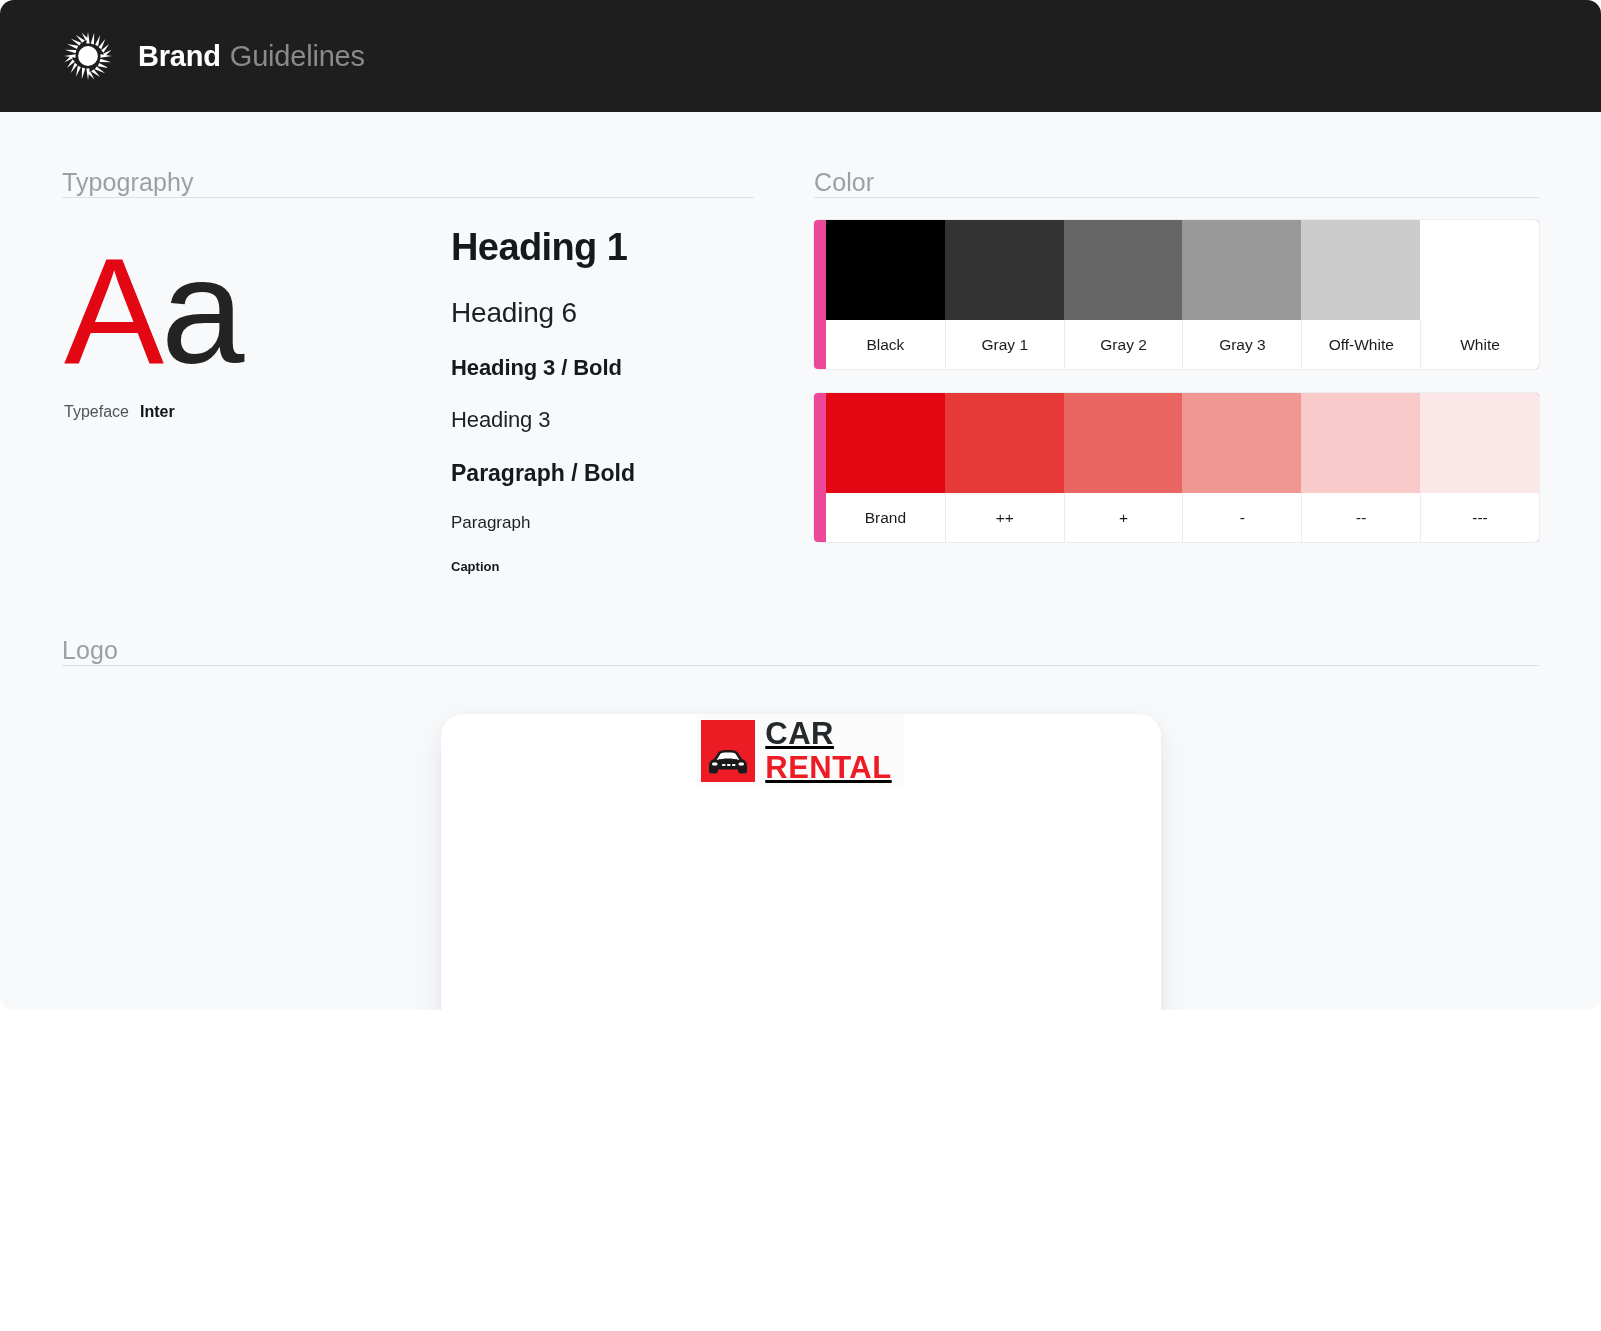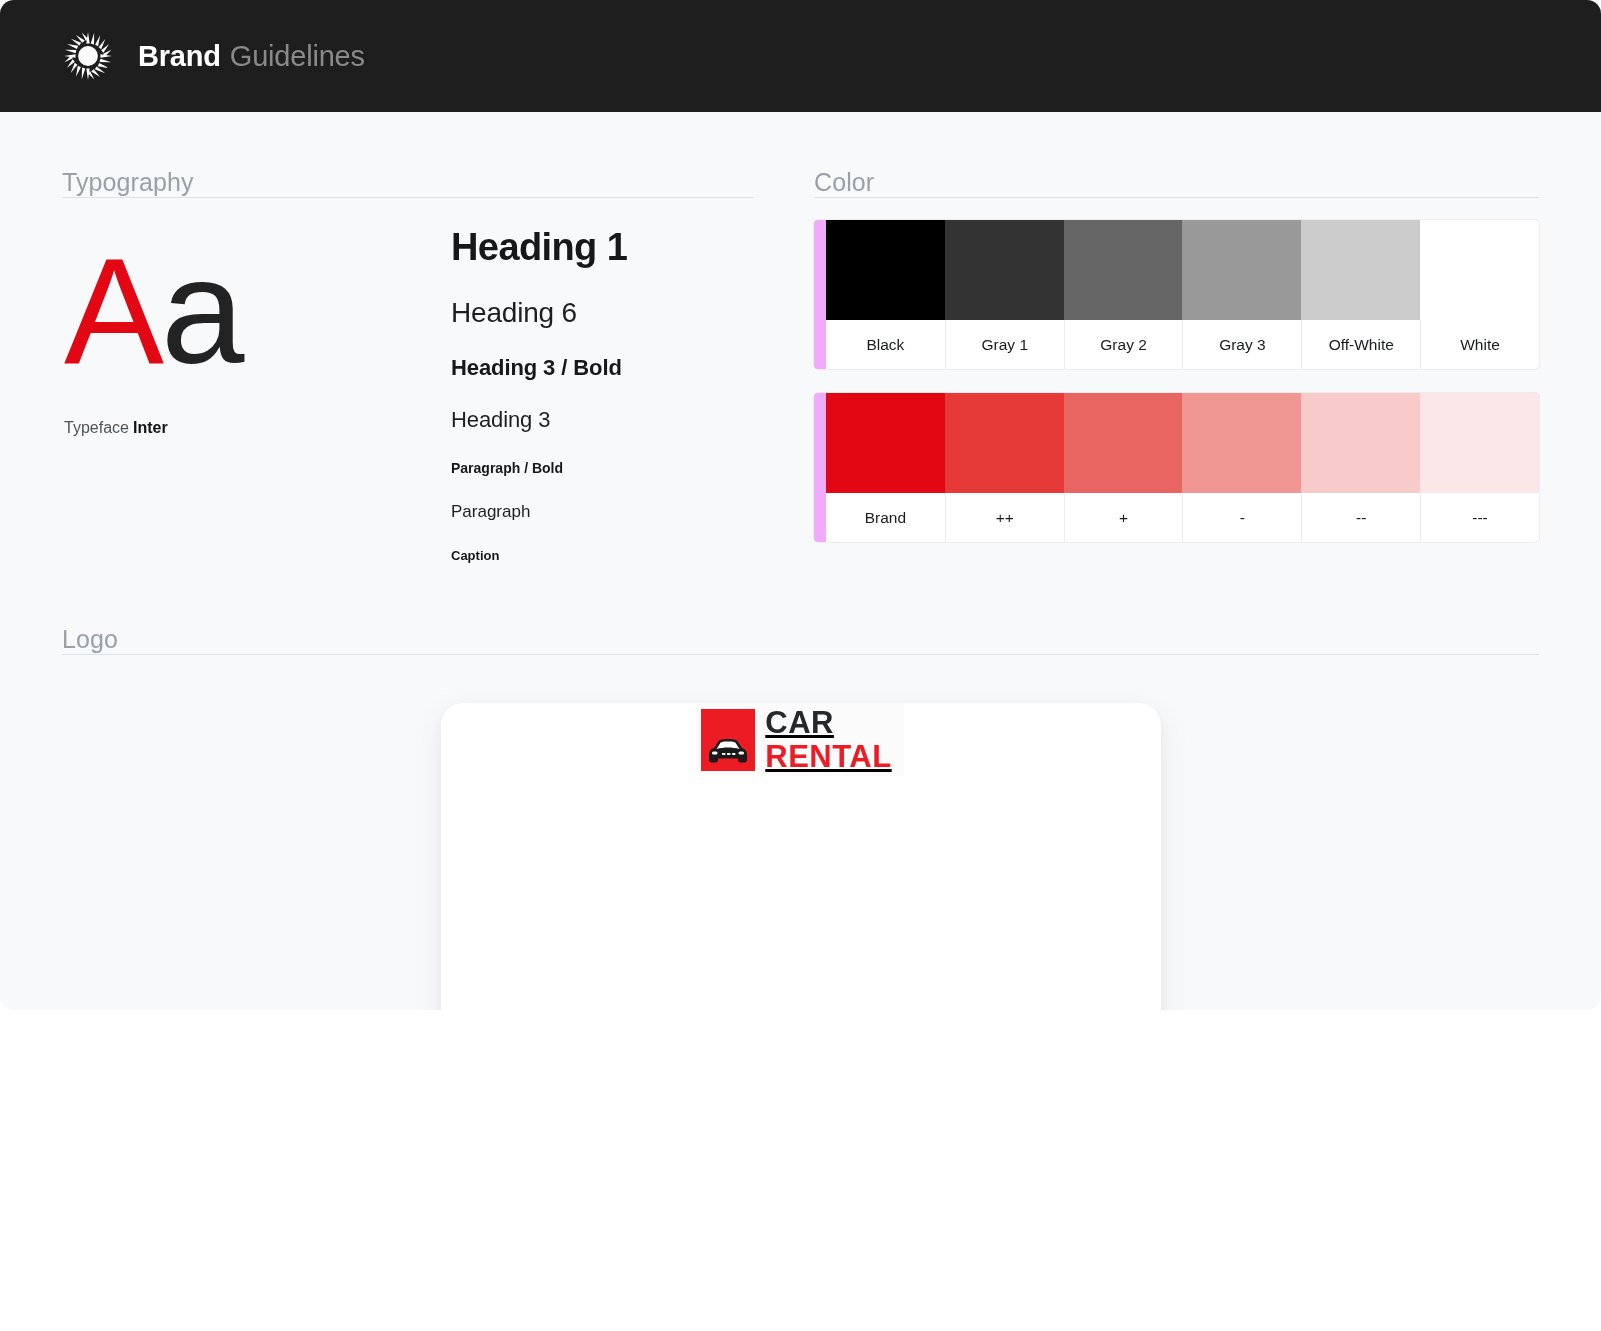--- a/index.html
+++ b/index.html
@@ -123,7 +123,7 @@
     border-radius: 4px;
     overflow: hidden;
     box-shadow: 0 0 0 1px rgba(0,0,0,0.05);
-    background: #f0abfc;
+    background: #ec4899;
     padding-left: 12px;
   }
   .swatch {

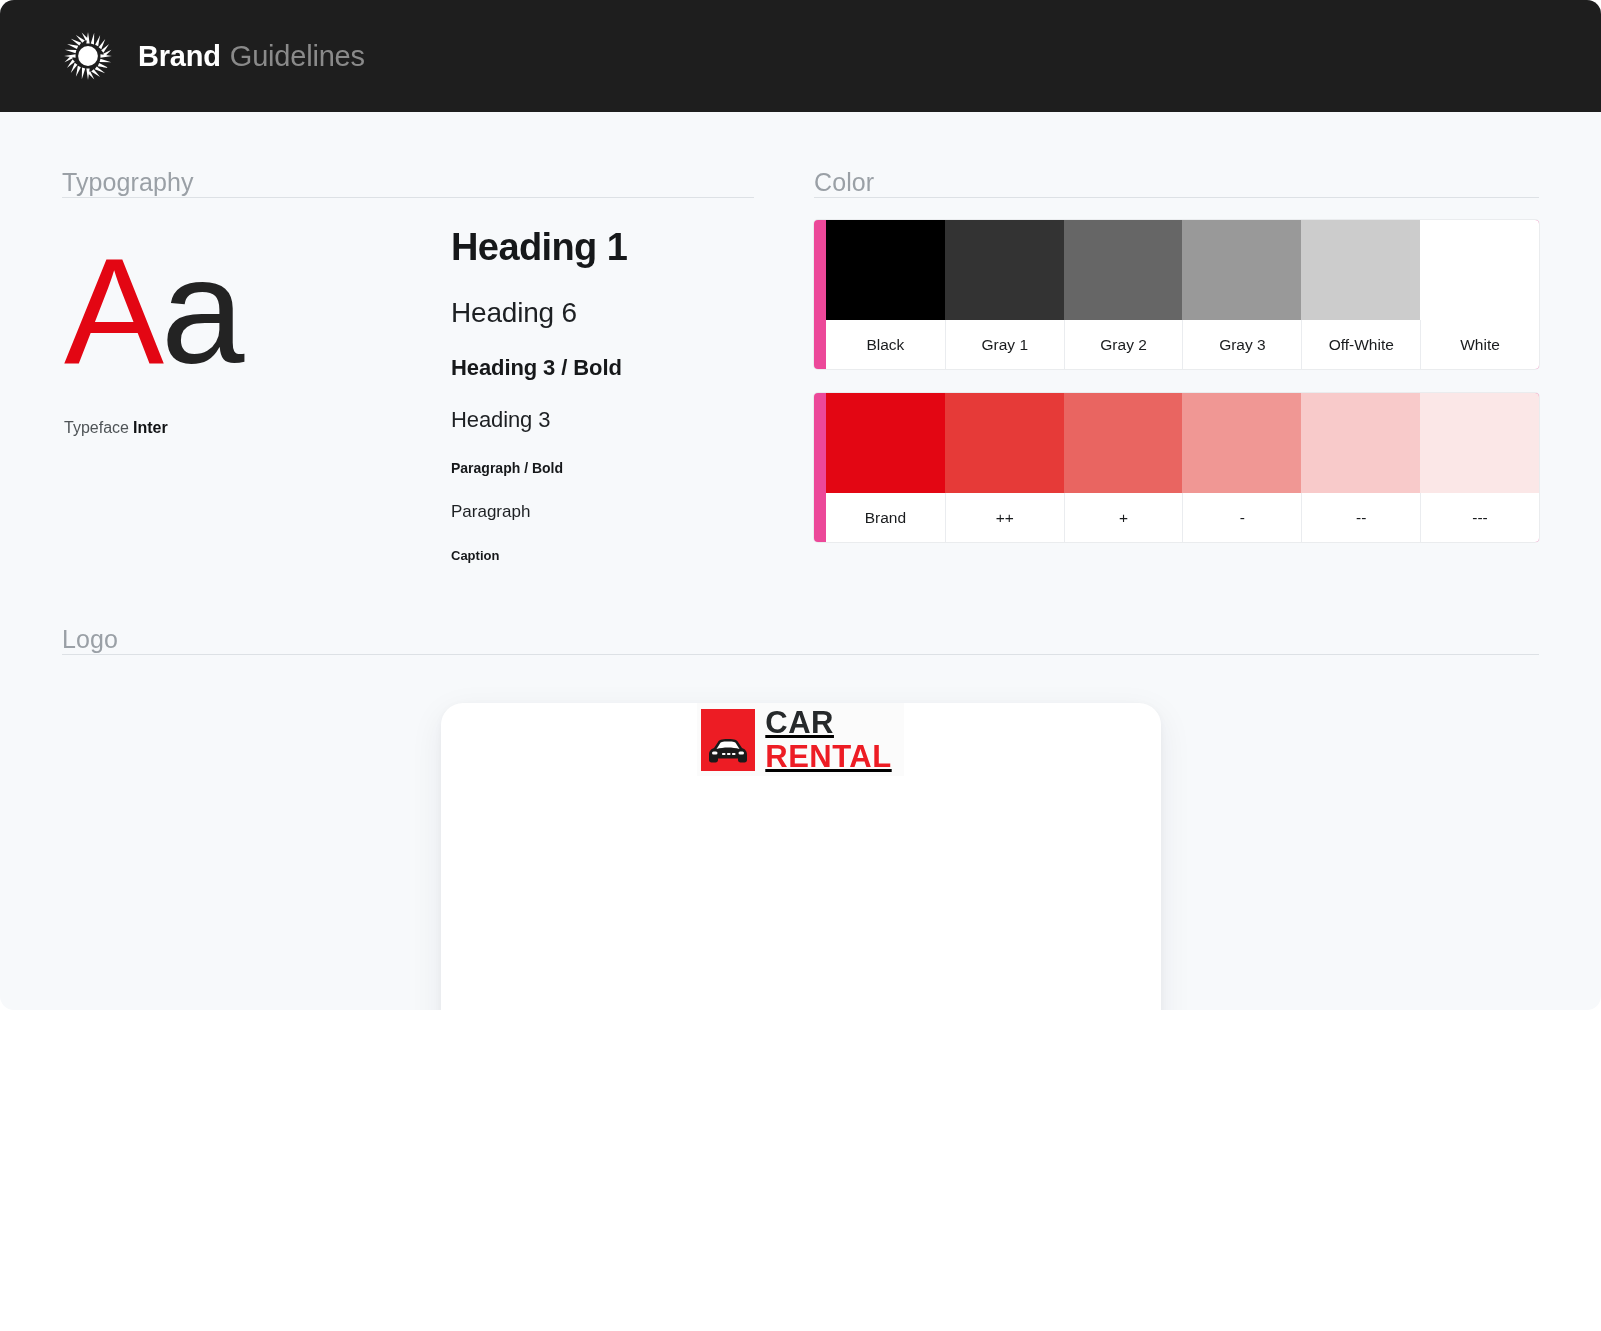--- a/index.html
+++ b/index.html
@@ -97,10 +97,9 @@
   .aa .a-up { color: #E30613; }
   .aa .a-low { color: #232323; }
   .typeface-row {
-    margin-top: 16px;
     font-size: 16px;
     display: flex;
-    gap: 4px;
+    gap: 11px;
     align-items: baseline;
   }
   .typeface-row .tf-label { color: #4F5457; font-weight: 400; }

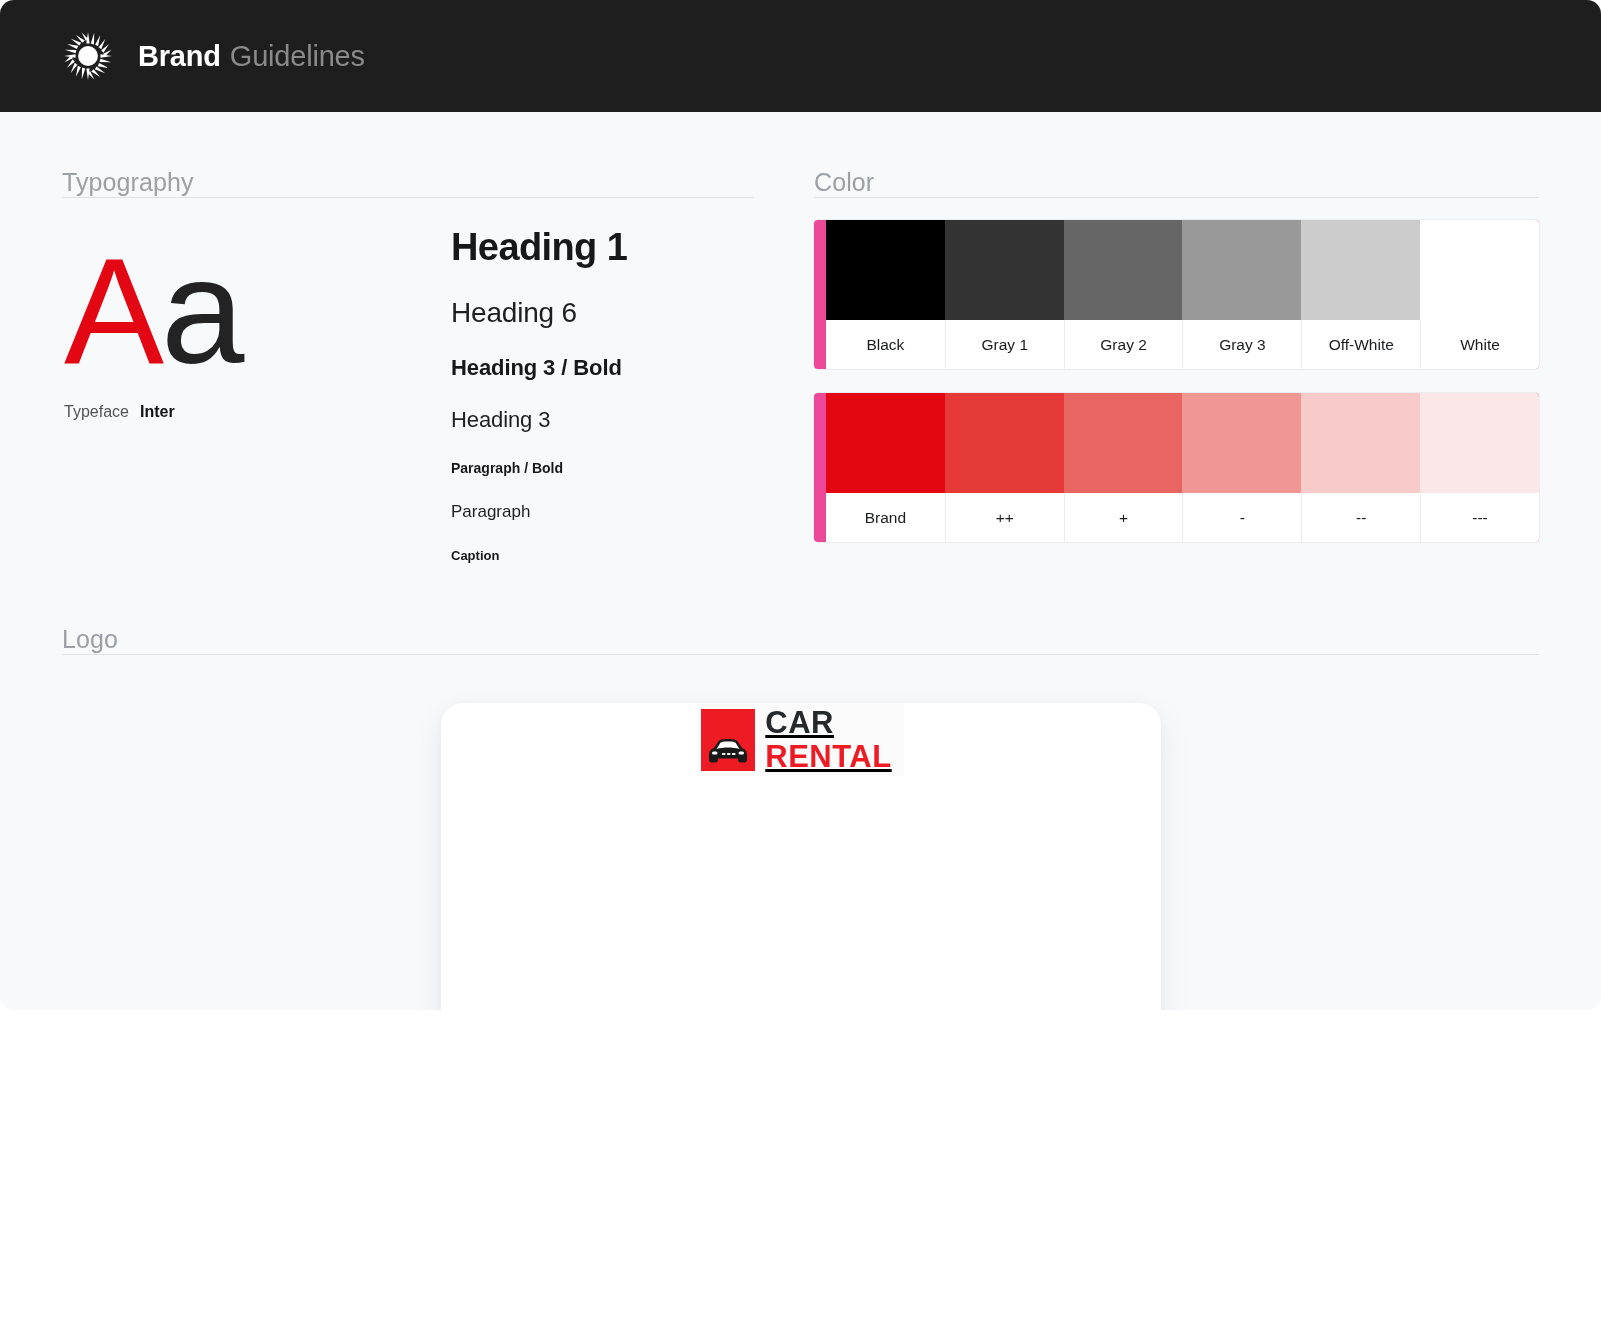--- a/index.html
+++ b/index.html
@@ -110,7 +110,7 @@
   .ts-h2 { font-size: 28px; font-weight: 400; color: #1D2023; letter-spacing: -0.2px; margin-bottom: 26px; }
   .ts-h3b { font-size: 22px; font-weight: 700; color: #16181A; letter-spacing: -0.1px; margin-bottom: 26px; }
   .ts-h3 { font-size: 22px; font-weight: 400; color: #1D2023; letter-spacing: -0.1px; margin-bottom: 27px; }
-  .ts-pb { font-size: 14px; font-weight: 700; color: #16181A; margin-bottom: 26px; }
+  .ts-pb { font-size: 23px; font-weight: 700; color: #16181A; margin-bottom: 26px; }
   .ts-p  { font-size: 17px; font-weight: 400; color: #1D2023; margin-bottom: 26px; }
   .ts-cap{ font-size: 13px; font-weight: 600; color: #16181A; }
 

